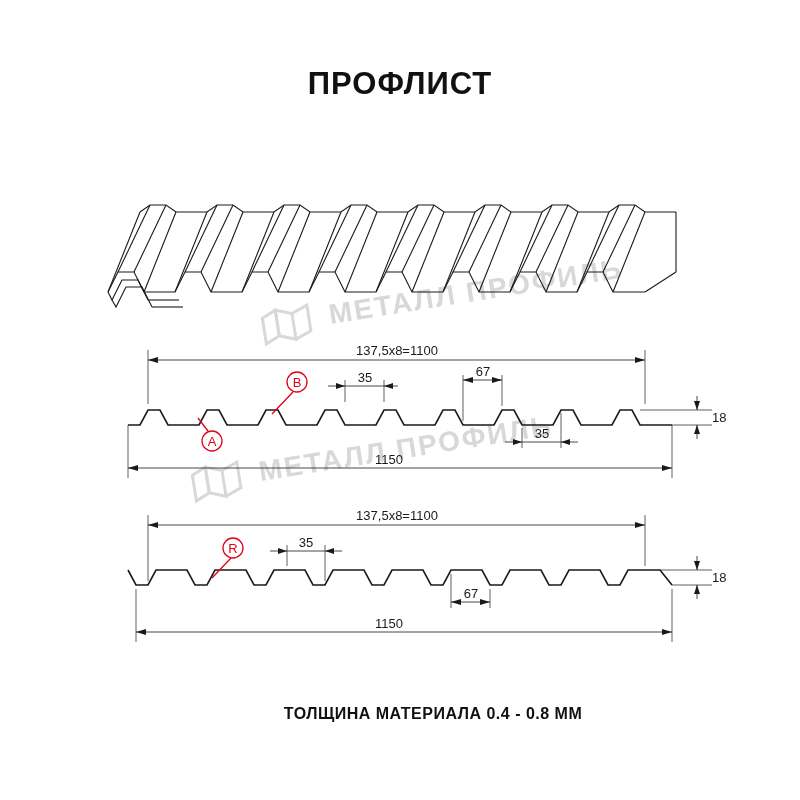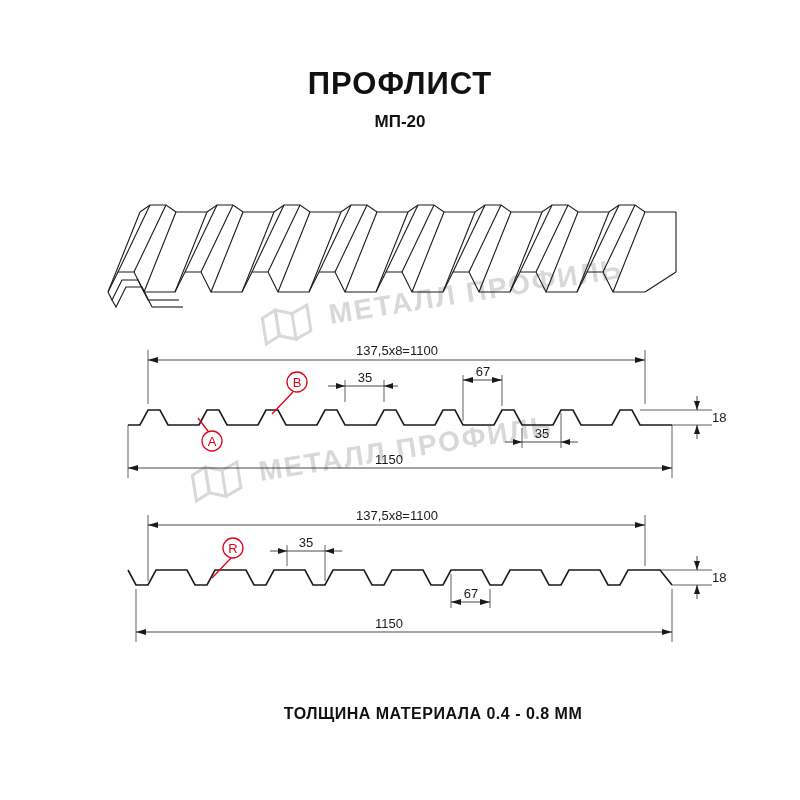--- a/index.html
+++ b/index.html
@@ -88,7 +88,6 @@
 
   <div class="title-block">
     <div class="title">ПРОФЛИСТ</div>
-    <div class="subtitle">МП-20</div>
   </div>
 
   <div class="wm wm1">

